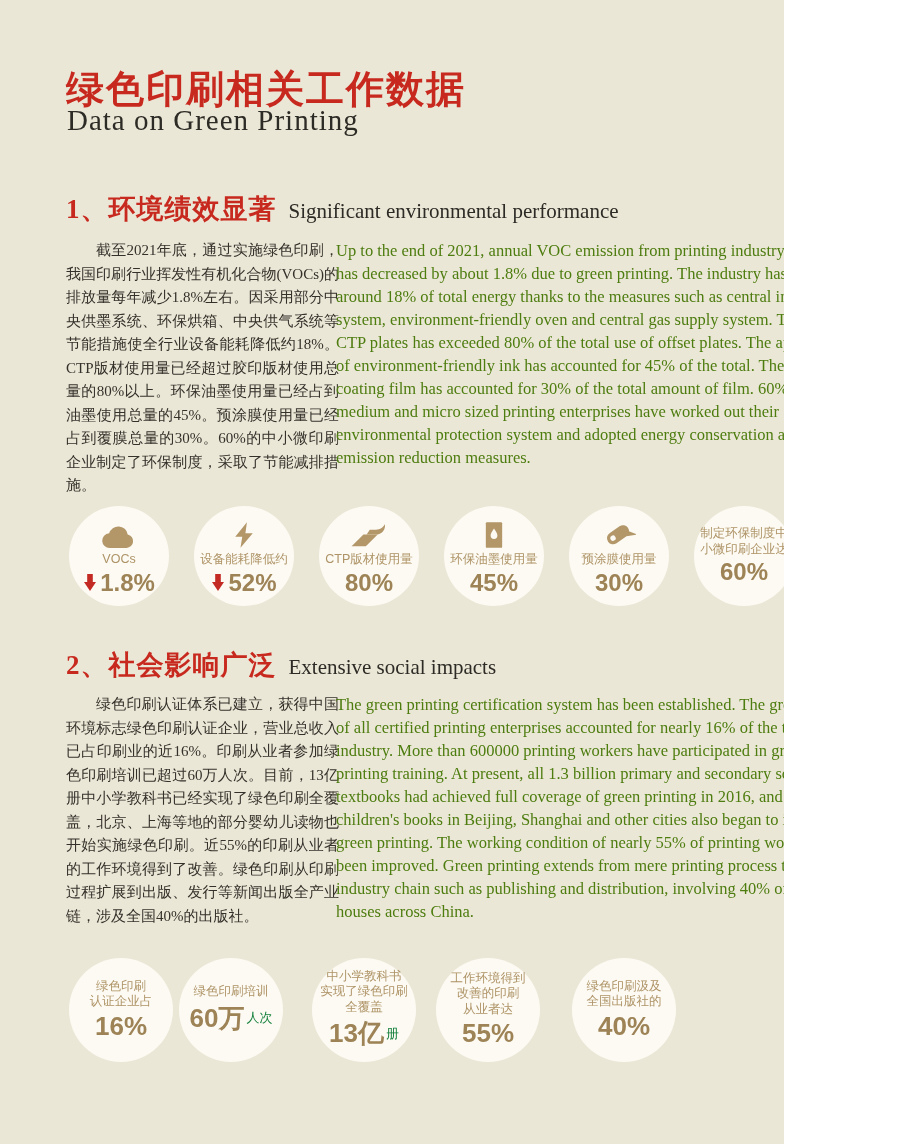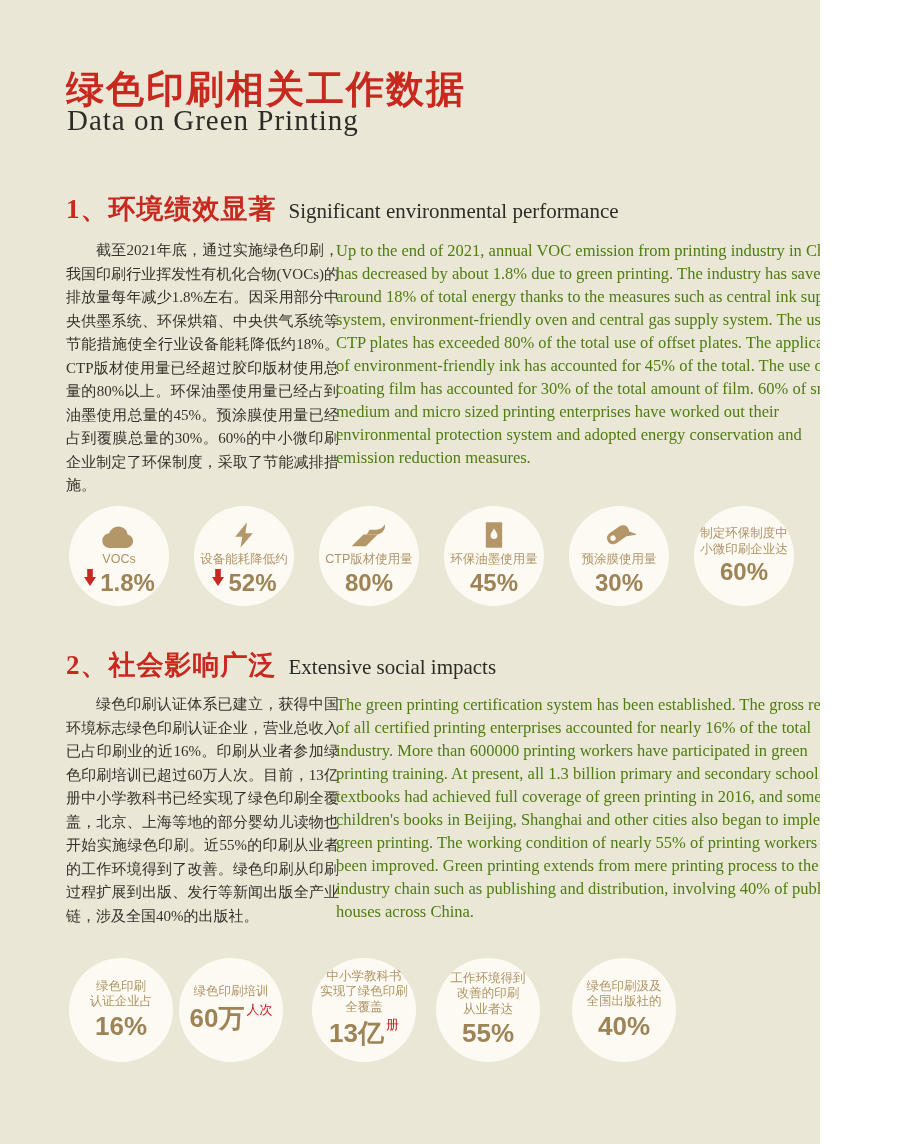--- a/index.html
+++ b/index.html
@@ -9,7 +9,6 @@
     background:#ebe7d6;
     overflow:hidden;
     font-family:"Liberation Serif","DejaVu Serif",serif;
-    padding-left:36px;
   }
   .title-zh{
     position:absolute;left:66px;top:64px;

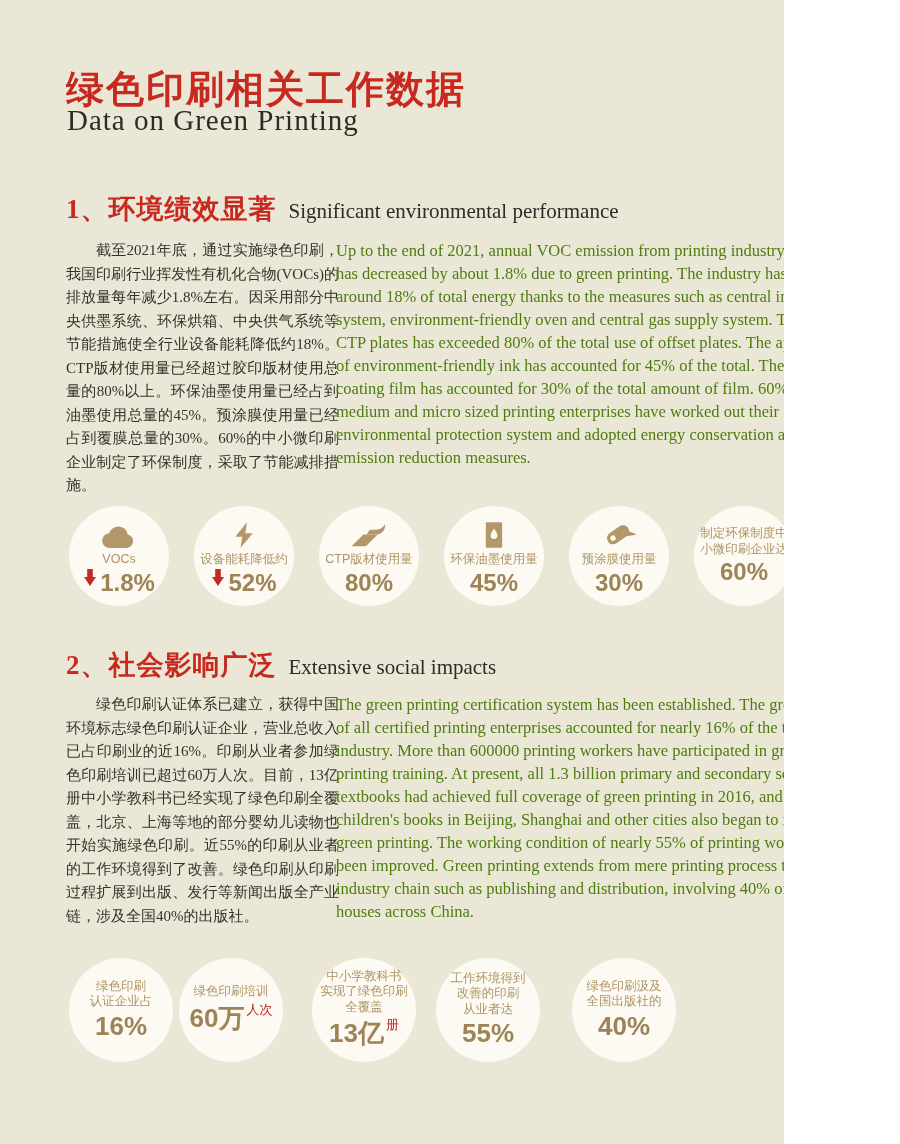--- a/index.html
+++ b/index.html
@@ -51,7 +51,7 @@
     font-size:12.5px;line-height:15.5px;color:#ae9366;
     white-space:pre-line;
   }
-  .badge .value-row{display:flex;align-items:flex-start;justify-content:center;margin-top:1px;}
+  .badge .value-row{display:flex;align-items:center;justify-content:center;margin-top:1px;}
   .badge .value{font-size:24px;font-weight:700;color:#9d8356;letter-spacing:0;}
   .row2 .value{font-size:26px;}
   .badge .unit{font-size:13px;color:#b91c1c;margin-left:2px;}

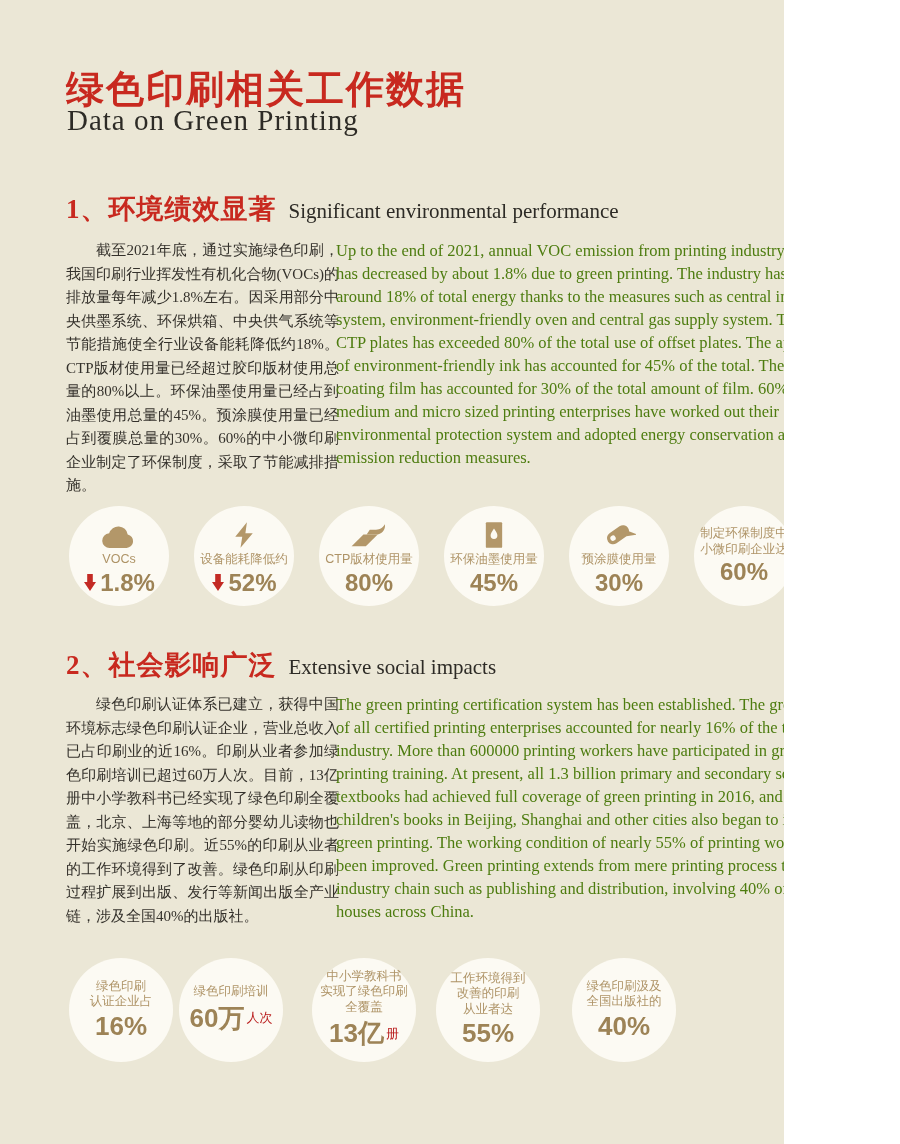--- a/index.html
+++ b/index.html
@@ -54,7 +54,7 @@
   .badge .value-row{display:flex;align-items:center;justify-content:center;margin-top:1px;}
   .badge .value{font-size:24px;font-weight:700;color:#9d8356;letter-spacing:0;}
   .row2 .value{font-size:26px;}
-  .badge .unit{font-size:13px;color:#b91c1c;margin-left:2px;}
+  .badge .unit{font-size:13px;color:#15803d;margin-left:2px;}
   .arrow{margin-right:3px;display:inline-flex;}
   svg{display:block;}
 </style>

